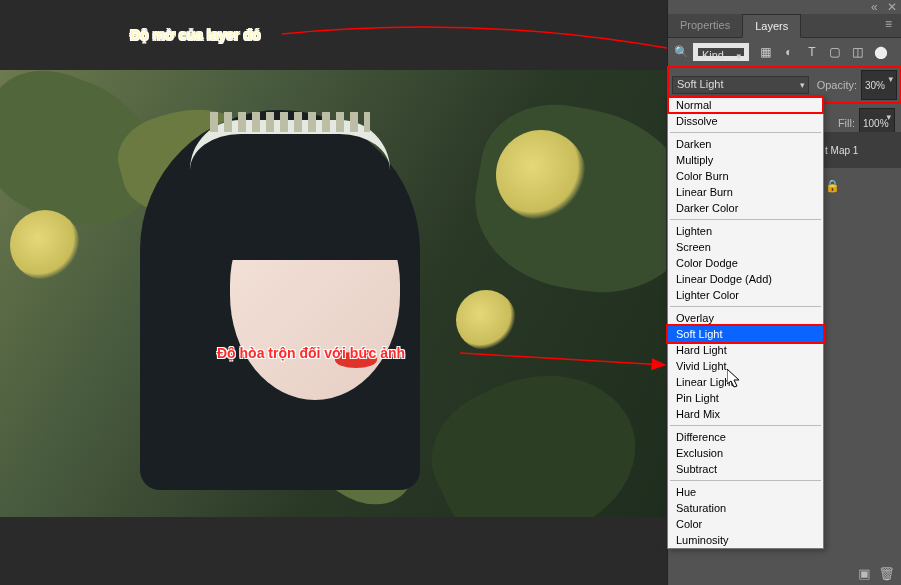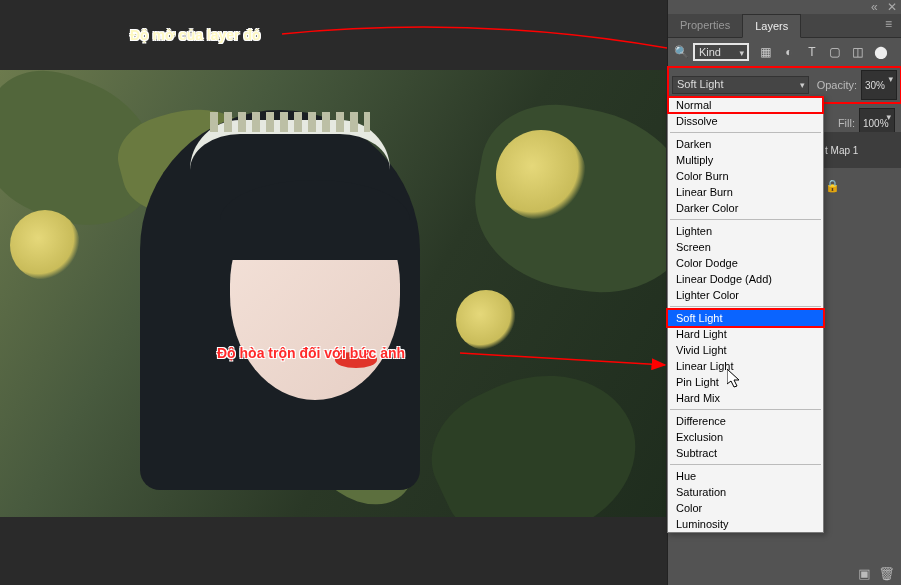--- a/index.html
+++ b/index.html
@@ -120,7 +120,7 @@
   .filter-row { border-bottom: 1px solid #444; }
   .search-icon { font-size: 12px; color: #ccc; }
   .kind-select {
-    background: #454545; color: #ddd; border: 2px solid #e5e5e5;
+    background: #454545; color: #ddd; border: 5px solid #e5e5e5;
     font-size: 11px; padding: 1px 16px 1px 4px; height: 18px;
     flex: 0 0 56px;
     position: relative;

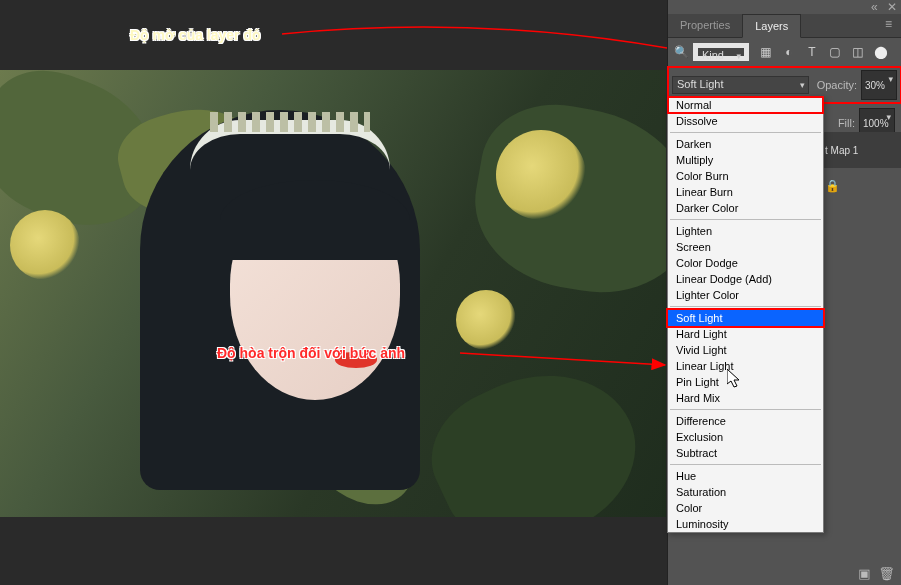--- a/index.html
+++ b/index.html
@@ -333,6 +333,7 @@
   <div class="dd-item">Linear Dodge (Add)</div>
   <div class="dd-item">Lighter Color</div>
   <div class="dd-sep"></div>
+  <div class="dd-item">Overlay</div>
   <div class="dd-box-red2">
     <div class="dd-item hl">Soft Light</div>
   </div>

